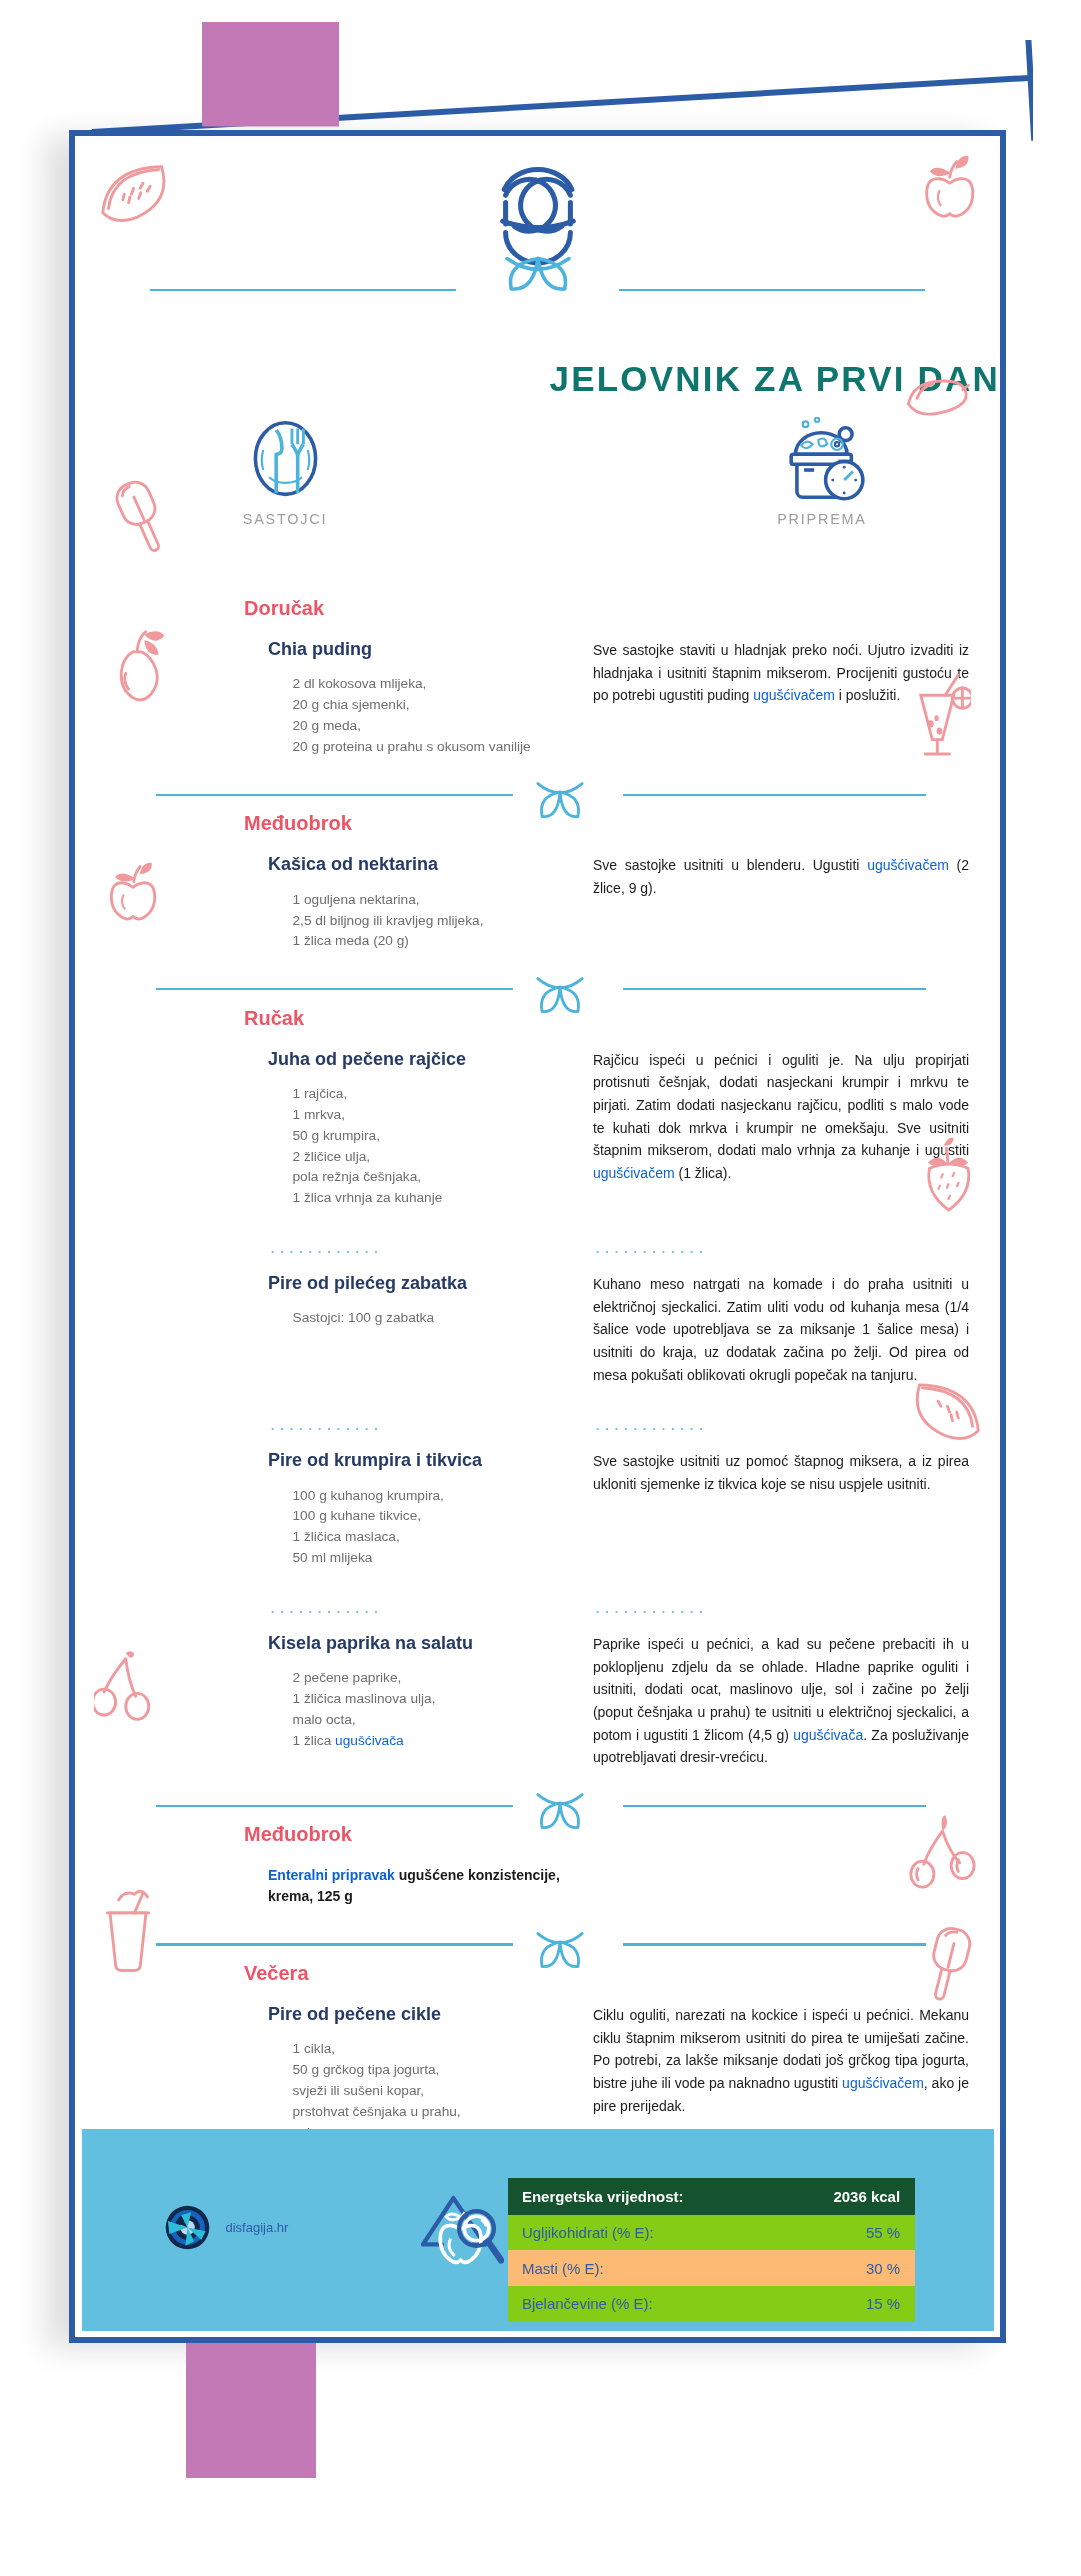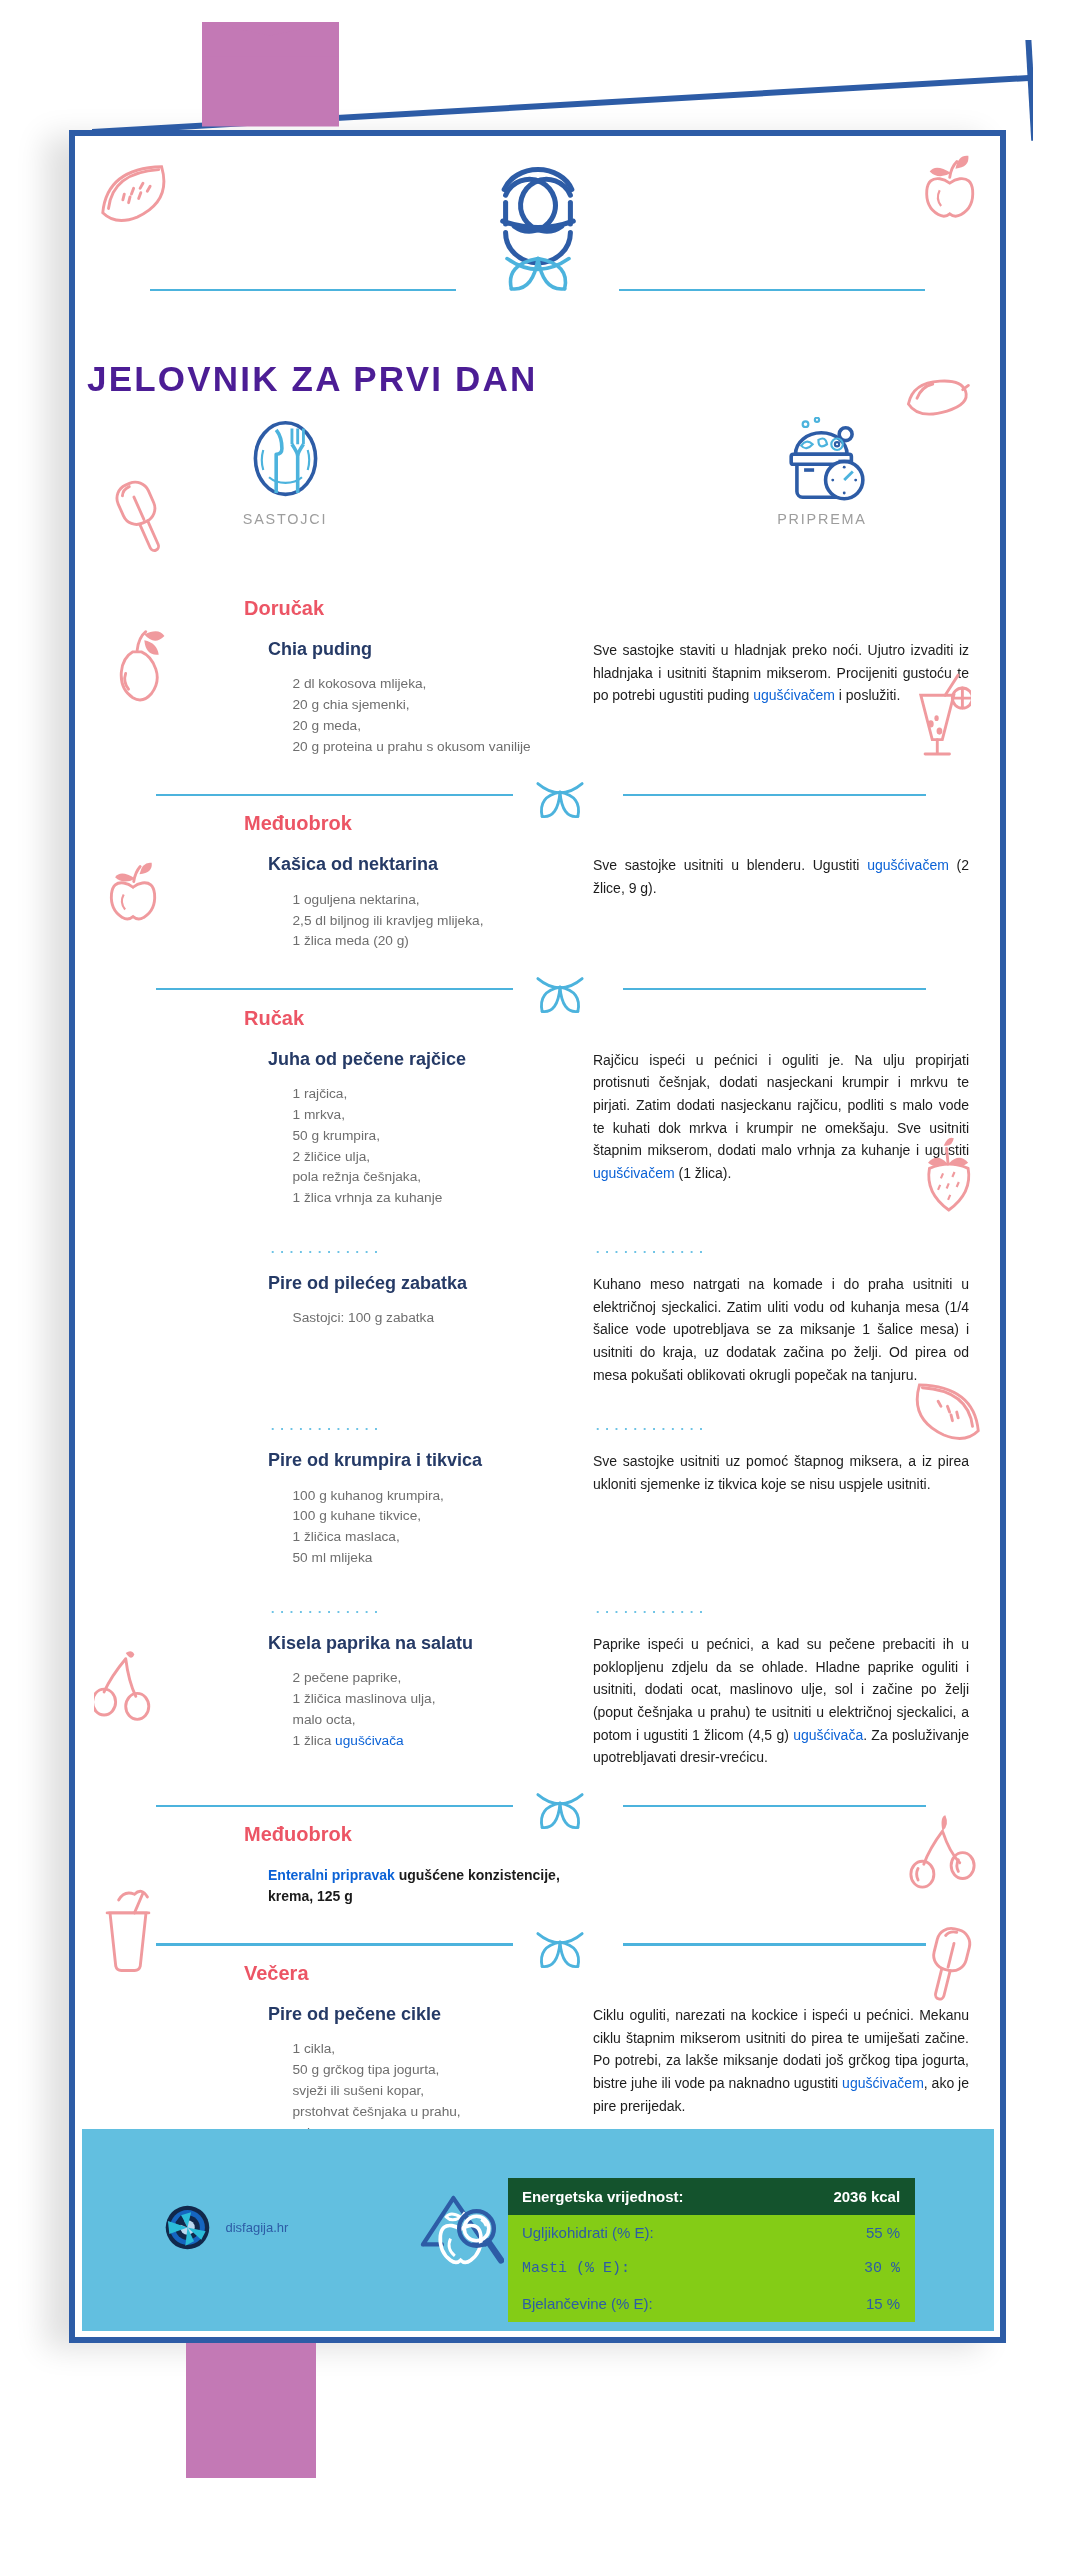--- a/index.html
+++ b/index.html
@@ -57,8 +57,8 @@
   .hdr-rule-r{ position:absolute; right:75px; top:153px; width:306px; height:2.2px; background:#4cb3dd; }
 
   .title{
-    position:absolute; left:12px; right:0; top:223px; text-align:left;
-    color:#4c1d95; font-weight:bold; font-size:35px; letter-spacing:2.2px;
+    position:absolute; left:5px; right:0; top:223px; text-align:right;
+    color:#0f766e; font-weight:bold; font-size:35px; letter-spacing:2.2px;
   }
 
   .colicons{ position:absolute; left:0; right:0; top:281px; height:151px; }

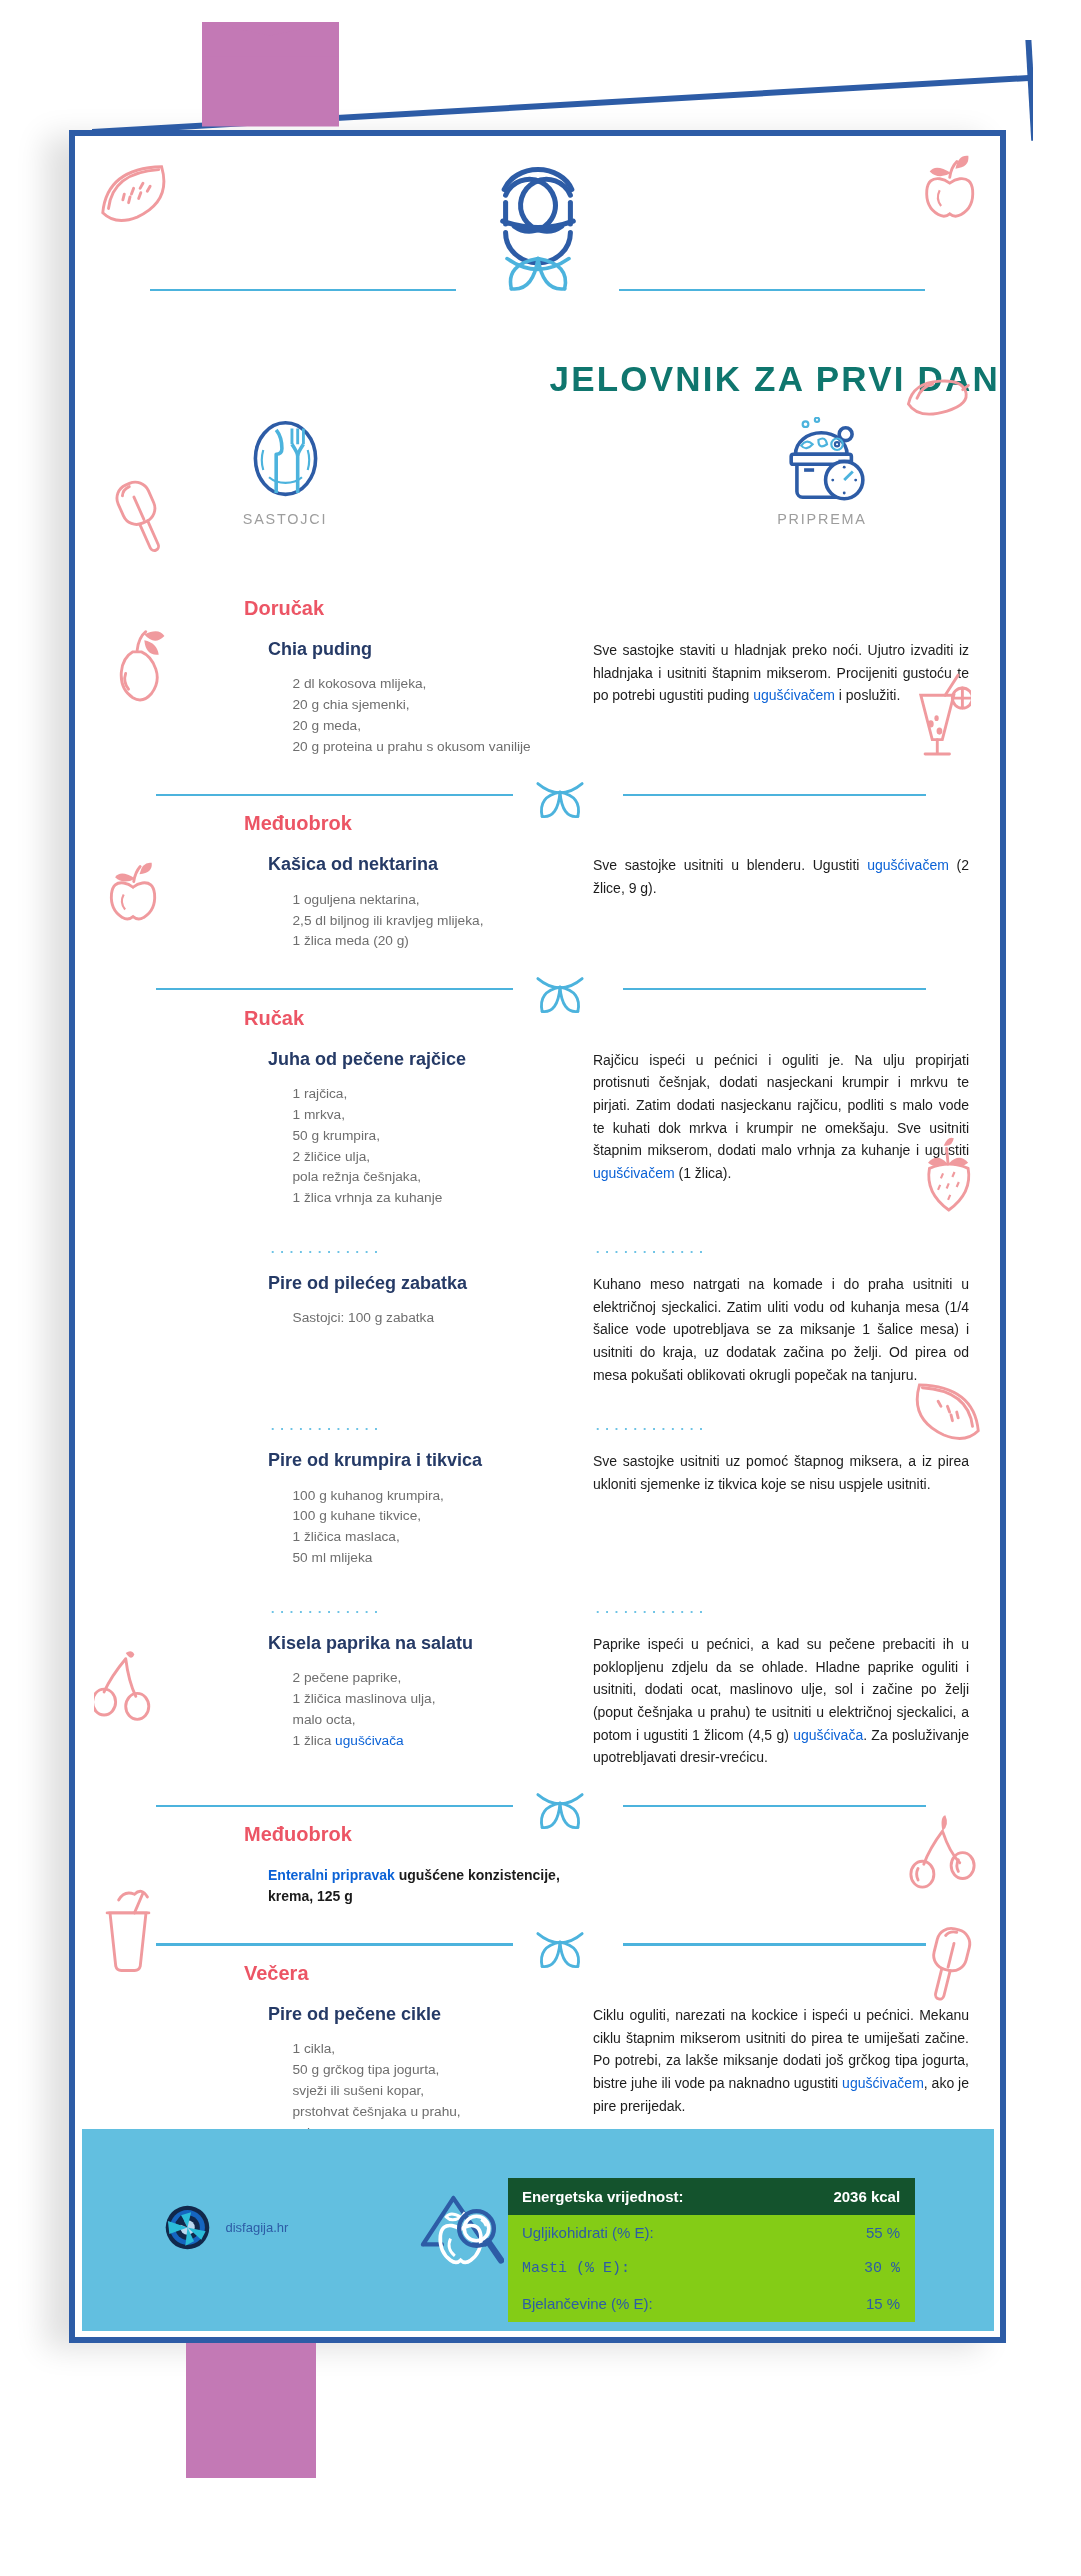--- a/index.html
+++ b/index.html
@@ -127,7 +127,7 @@
     color:#2d5ca6;
   }
   .nutri .r.a{ background:#84cc16; }
-  .nutri .r.b{ background:#84cc16;font-family:Liberation Mono, monospace; }
+  .nutri .r.b{ background:#fdba74; }
 
   
   .deco{ position:absolute; pointer-events:none; }

